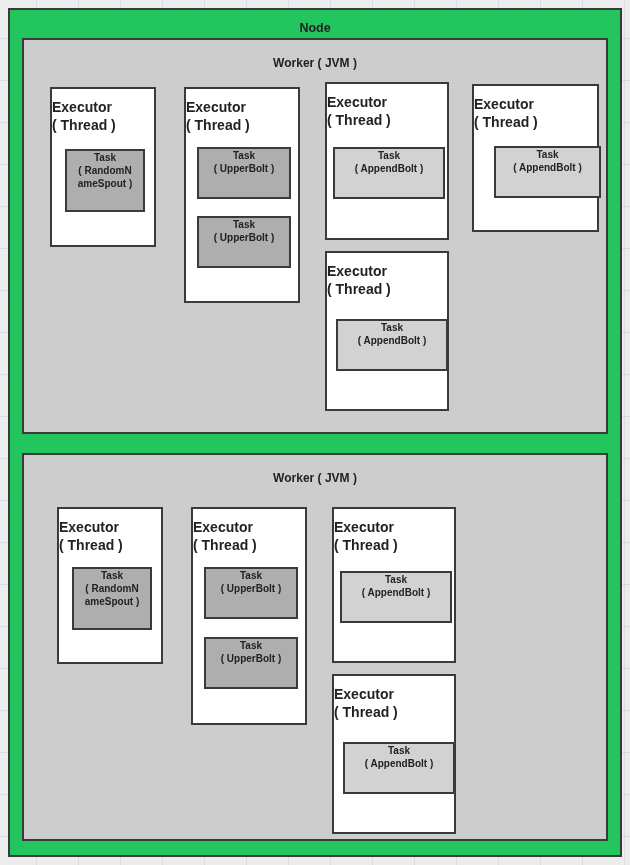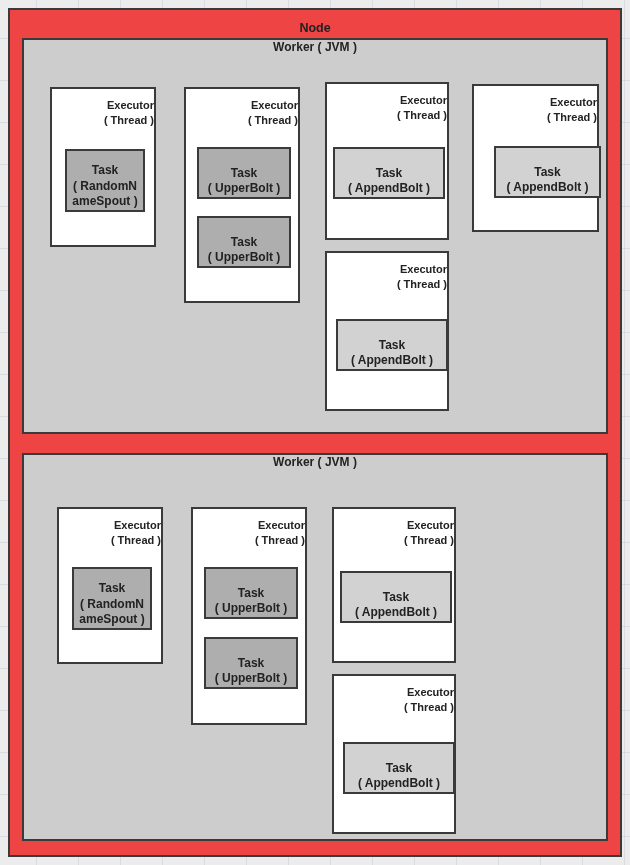--- a/index.html
+++ b/index.html
@@ -22,7 +22,7 @@
 
   .node{
     position:absolute;left:8px;top:8px;width:614px;height:849px;
-    background:#ef4444;border:2px solid #3a3a3a;box-sizing:border-box;
+    background:#22c55e;border:2px solid #3a3a3a;box-sizing:border-box;
   }
   .node-title{
     position:absolute;left:0;top:11px;width:100%;

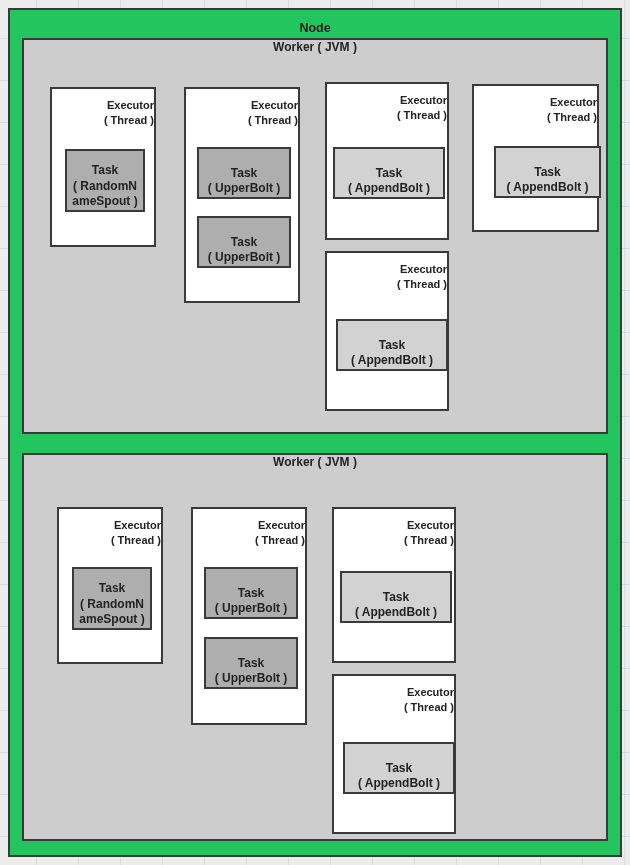--- a/index.html
+++ b/index.html
@@ -33,7 +33,7 @@
     position:absolute;background:#cdcdcd;border:2px solid #3a3a3a;box-sizing:border-box;
   }
   .worker-title{
-    position:absolute;left:0;top:0;width:100%;
+    position:absolute;left:0;top:16px;width:100%;
     text-align:center;font-size:12px;font-weight:bold;color:#222;
   }
 

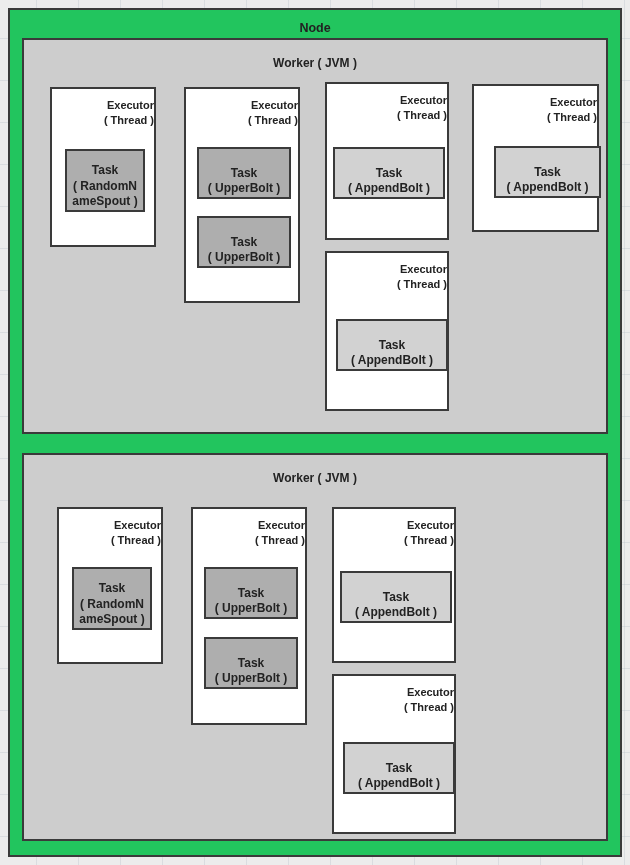--- a/index.html
+++ b/index.html
@@ -42,7 +42,7 @@
   }
   .executor-label{
     position:absolute;left:0;top:9px;width:100%;
-    text-align:right;font-size:11px;font-weight:bold;color:#222;line-height:1.32;
+    text-align:left;font-size:14px;font-weight:bold;color:#222;line-height:1.32;
   }
   .executor-label .sub{display:block;font-weight:bold;margin-left:44px;}
 

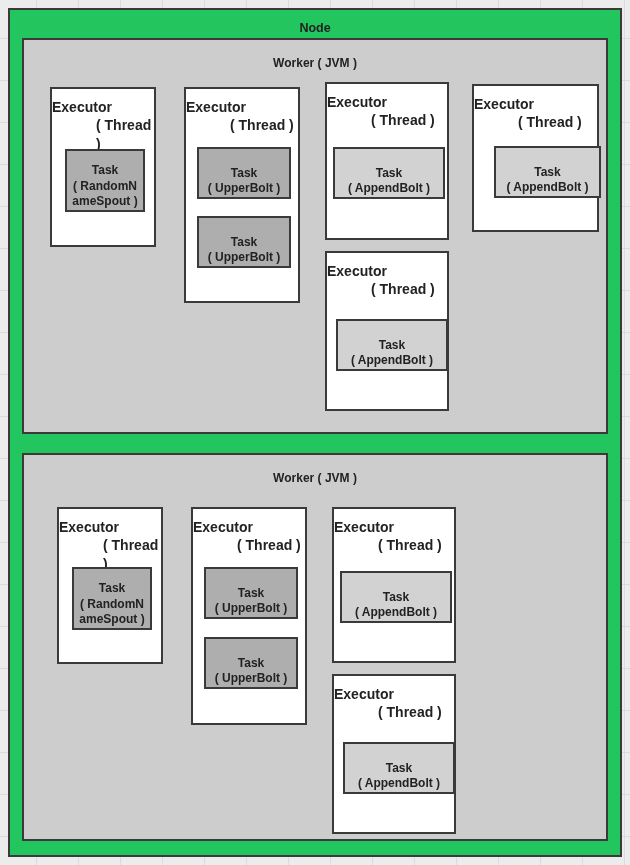--- a/index.html
+++ b/index.html
@@ -44,7 +44,7 @@
     position:absolute;left:0;top:9px;width:100%;
     text-align:left;font-size:14px;font-weight:bold;color:#222;line-height:1.32;
   }
-  .executor-label .sub{display:block;font-weight:bold;margin-left:44px;}
+  .executor-label .sub{display:block;font-weight:bold;}
 
   .task{
     position:absolute;border:2px solid #3a3a3a;box-sizing:border-box;

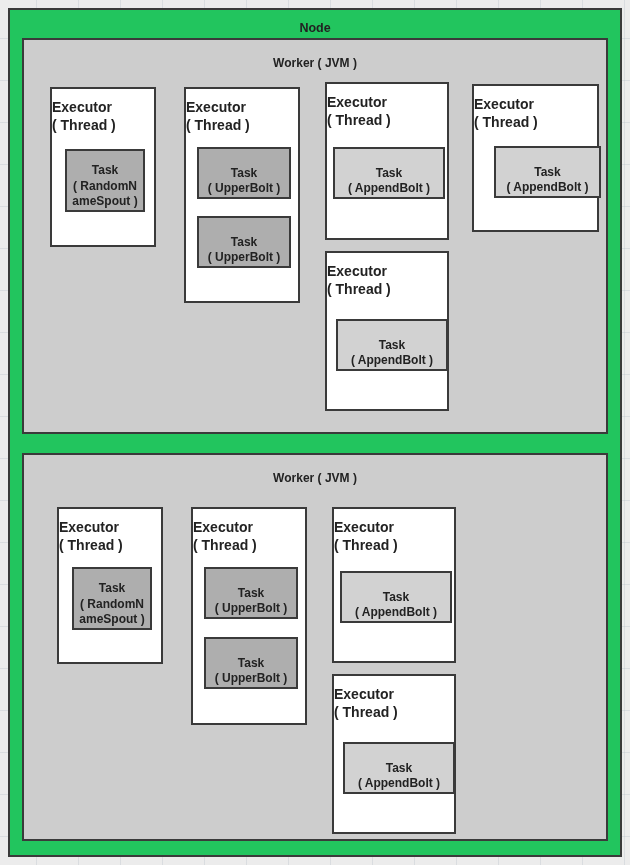--- a/index.html
+++ b/index.html
@@ -48,8 +48,8 @@
 
   .task{
     position:absolute;border:2px solid #3a3a3a;box-sizing:border-box;
-    display:flex;align-items:flex-end;justify-content:center;
-    text-align:center;font-size:12px;font-weight:bold;color:#222;line-height:1.3;
+    display:flex;align-items:flex-start;justify-content:center;
+    text-align:center;font-size:10px;font-weight:bold;color:#222;line-height:1.3;
   }
   .task.dark{background:#aeaeae;}
   .task.light{background:#d2d2d2;}

